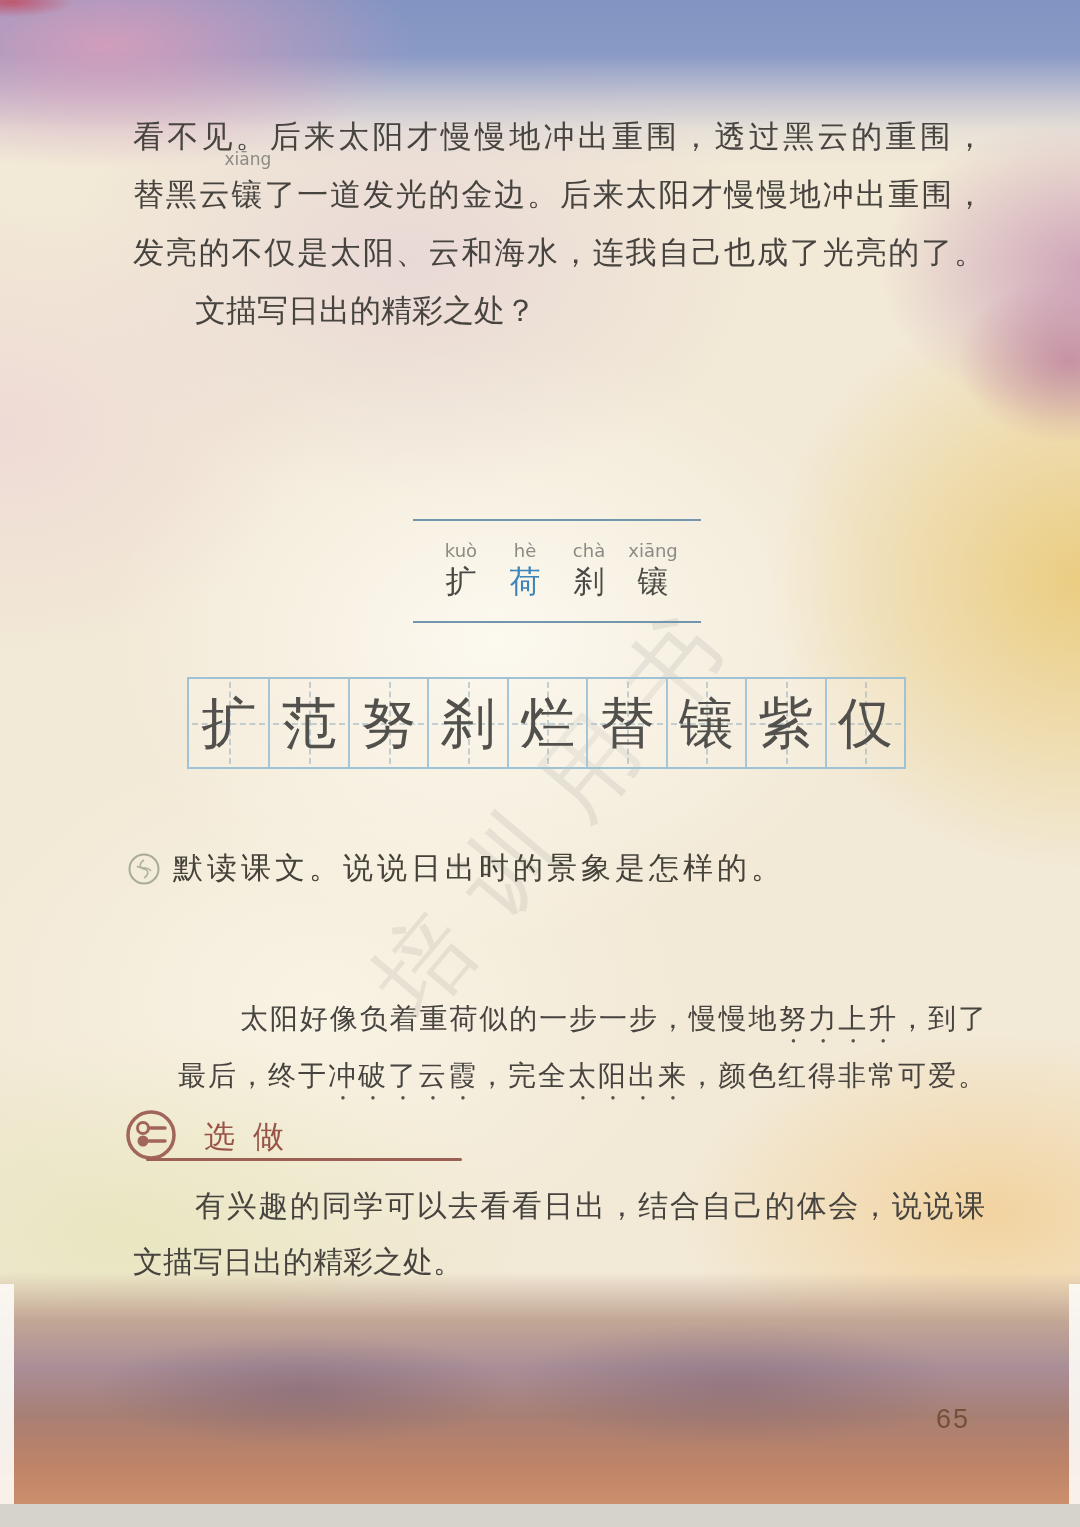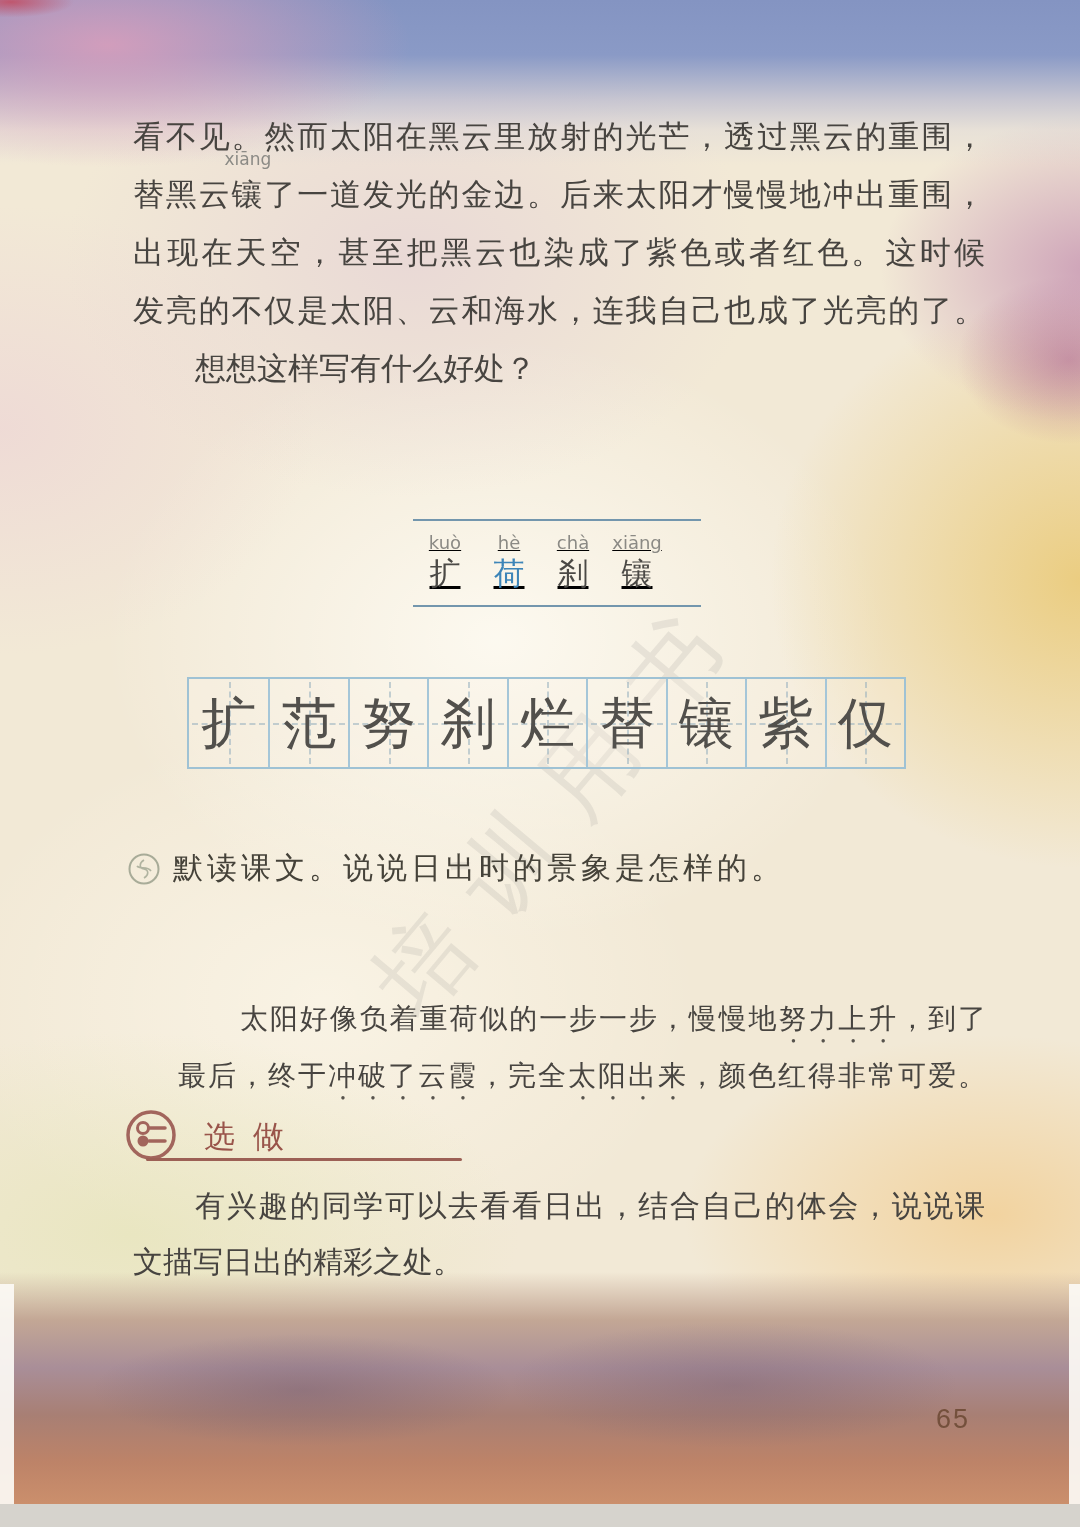--- a/index.html
+++ b/index.html
@@ -133,7 +133,7 @@
   <div class="watermark">培训用书</div>
 
   <div class="main-text">
-    <div class="tline">看不见。然而太阳在黑云里放射的光芒，透过黑云的重围，</div>
+    <div class="tline">看不见。后来太阳才慢慢地冲出重围，透过黑云的重围，</div>
     <div class="tline"><span>替黑云</span><span class="rubywrap"><span class="rubytop">xiāng</span><span>镶</span></span><span>了一道发光的金边。后来太阳才慢慢地冲出重围，</span></div>
     <div class="tline">出现在天空，甚至把黑云也染成了紫色或者红色。这时候</div>
     <div class="tline">发亮的不仅是太阳、云和海水，连我自己也成了光亮的了。</div>

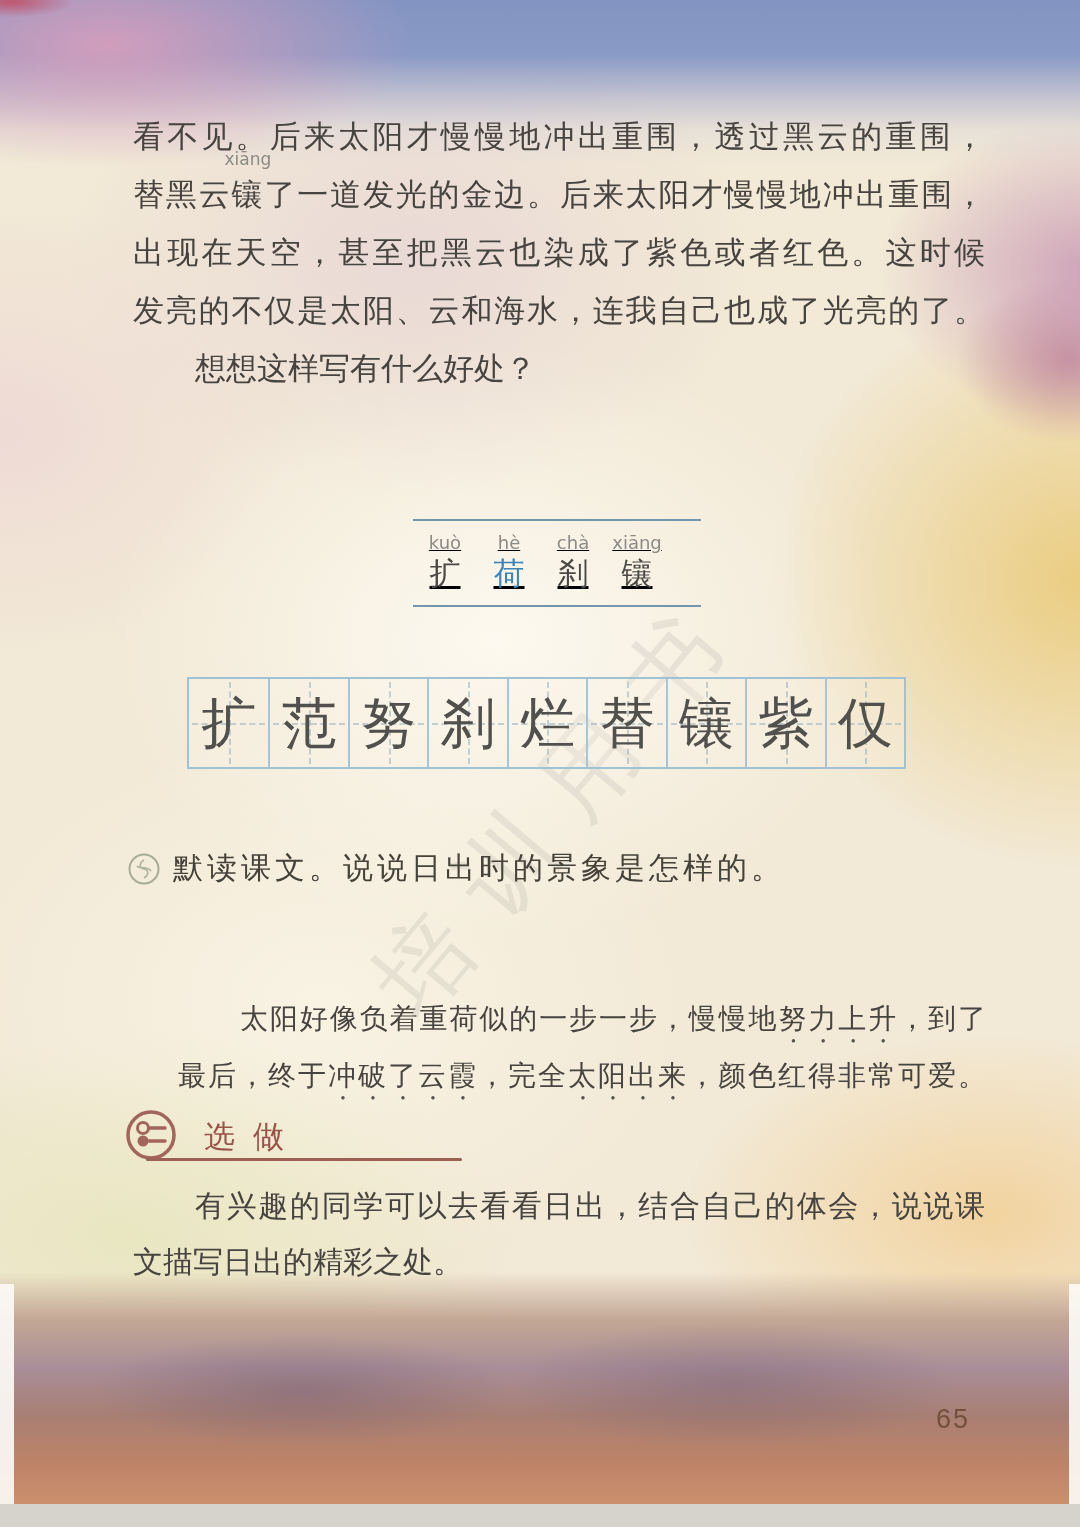--- a/index.html
+++ b/index.html
@@ -135,7 +135,6 @@
   <div class="main-text">
     <div class="tline">看不见。后来太阳才慢慢地冲出重围，透过黑云的重围，</div>
     <div class="tline"><span>替黑云</span><span class="rubywrap"><span class="rubytop">xiāng</span><span>镶</span></span><span>了一道发光的金边。后来太阳才慢慢地冲出重围，</span></div>
-    <div class="tline">出现在天空，甚至把黑云也染成了紫色或者红色。这时候</div>
     <div class="tline">发亮的不仅是太阳、云和海水，连我自己也成了光亮的了。</div>
     <div class="tline noj indent2">想想这样写有什么好处？</div>
   </div>

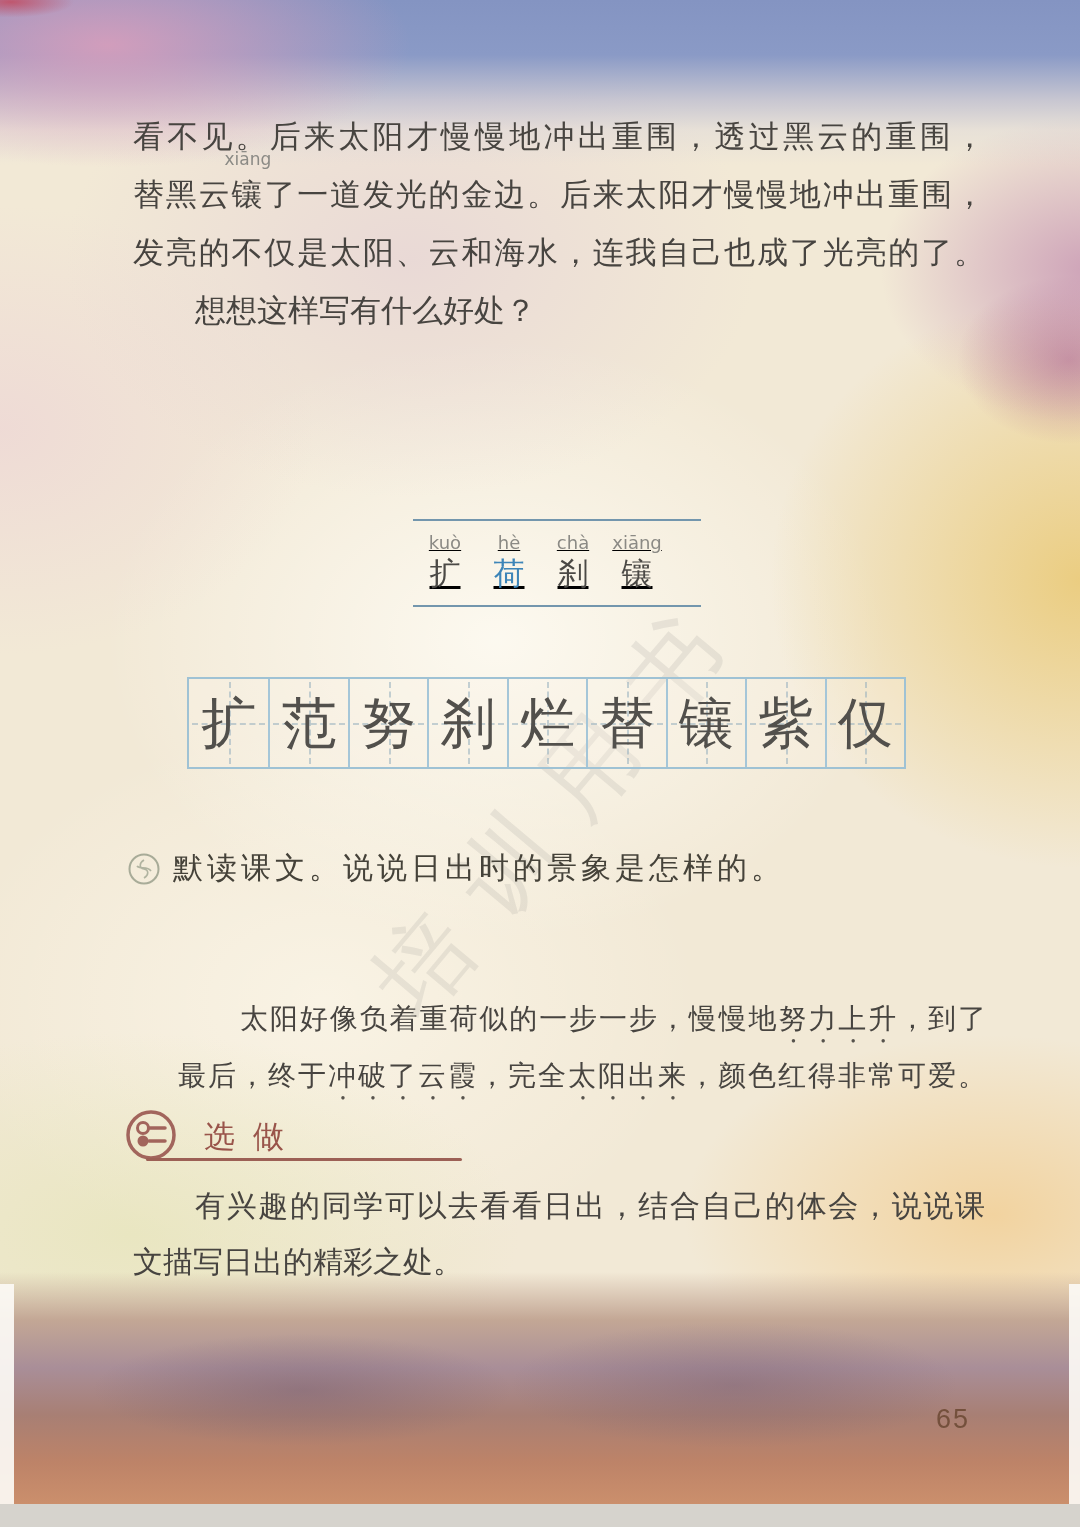--- a/index.html
+++ b/index.html
@@ -136,7 +136,7 @@
     <div class="tline">看不见。后来太阳才慢慢地冲出重围，透过黑云的重围，</div>
     <div class="tline"><span>替黑云</span><span class="rubywrap"><span class="rubytop">xiāng</span><span>镶</span></span><span>了一道发光的金边。后来太阳才慢慢地冲出重围，</span></div>
     <div class="tline">发亮的不仅是太阳、云和海水，连我自己也成了光亮的了。</div>
-    <div class="tline noj indent2">想想这样写有什么好处？</div>
+    <div class="tline noj indent2">文描写日出的精彩之处？</div>
   </div>
 
   <div class="vocab">

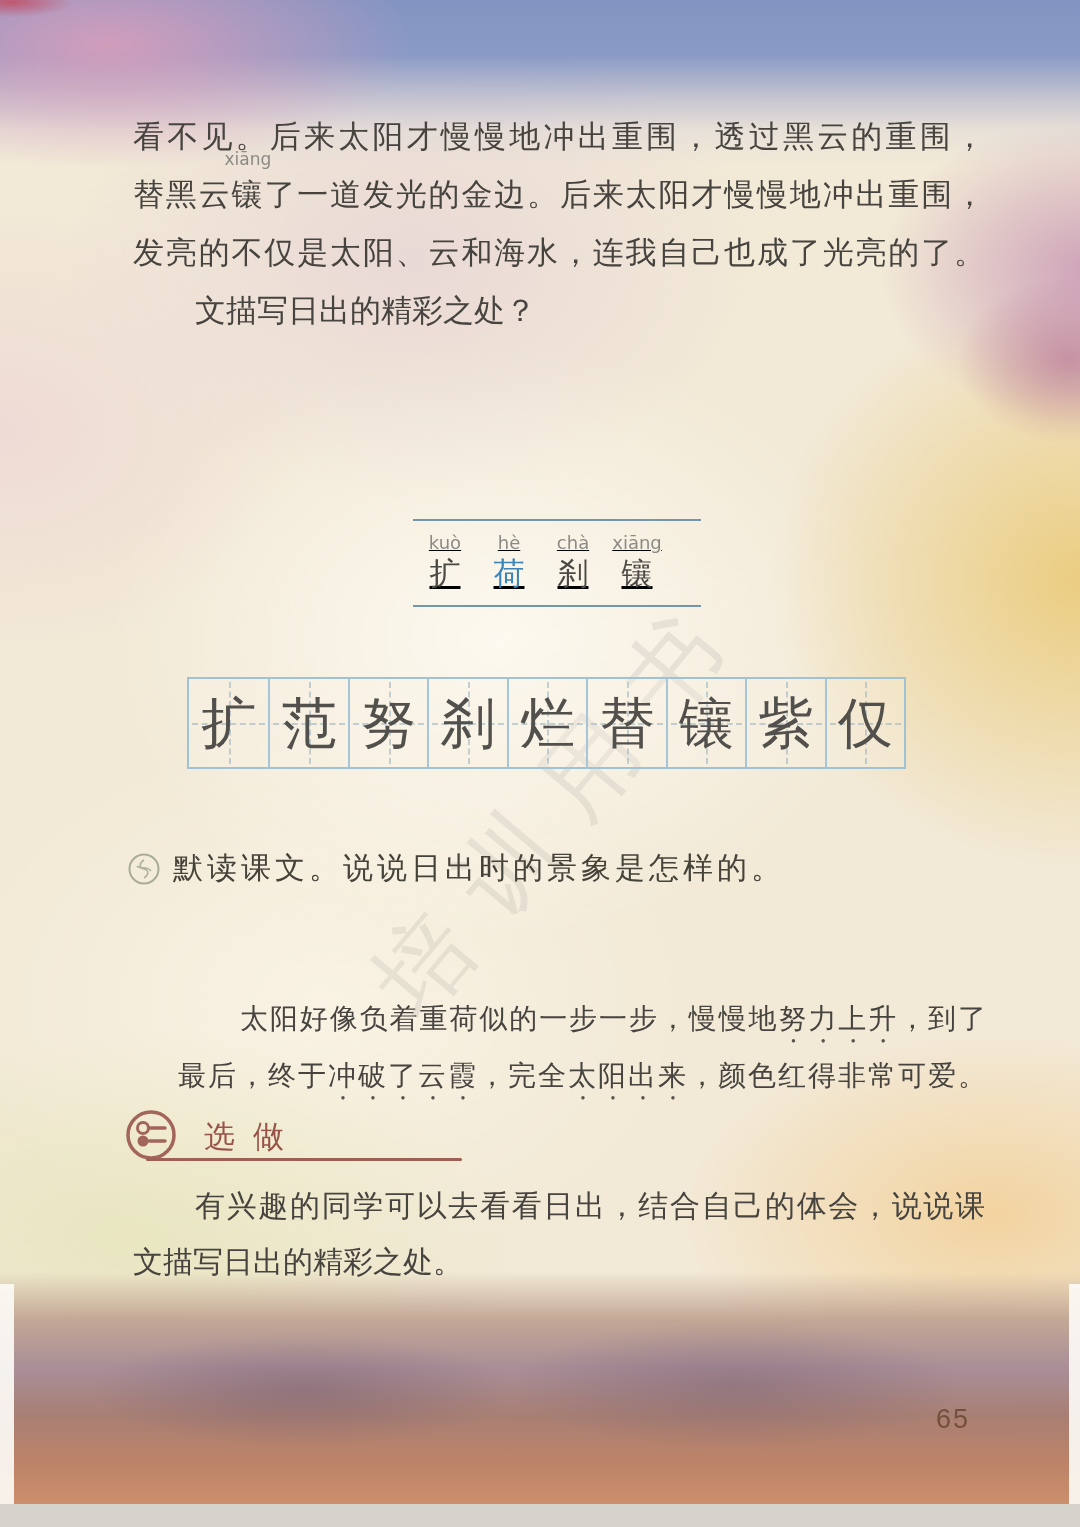--- a/index.html
+++ b/index.html
@@ -66,9 +66,9 @@
 
   
   .vocab {
-    position:absolute; left:413px; top:519px; width:288px; height:88px;
+    position:absolute; left:413px; top:519px; width:288px; height:104px;
     border-top:2px solid #7396ad; border-bottom:2px solid #7396ad;
-    display:flex; align-items:center; justify-content:flex-start;text-decoration:underline;
+    display:flex; align-items:center; justify-content:center;
   }
   .vcols { display:flex; }
   .vcol { width:64px; display:flex; flex-direction:column; align-items:center; }

